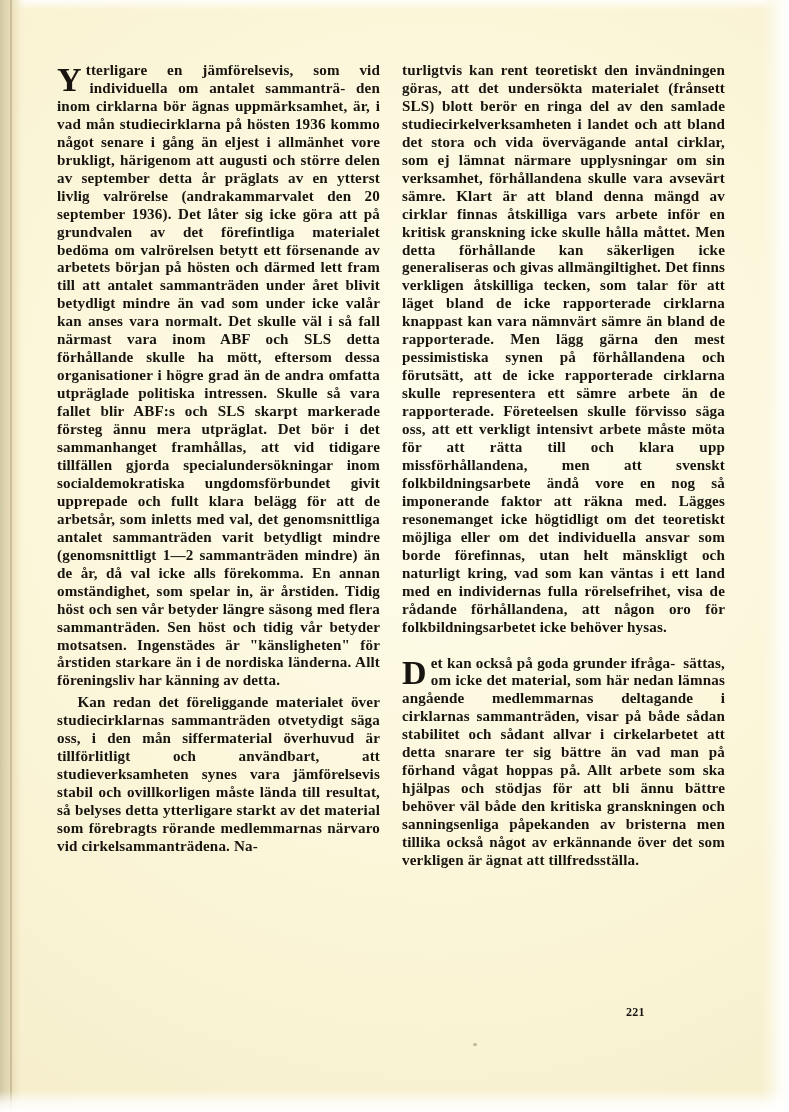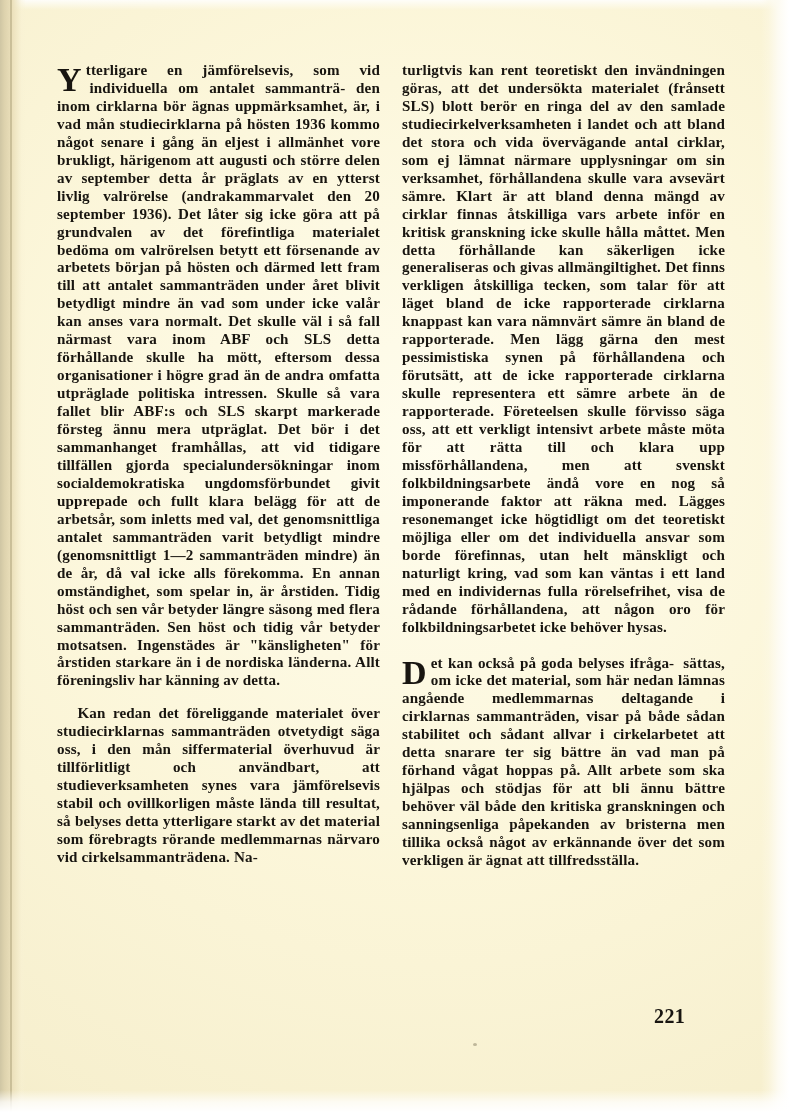--- a/index.html
+++ b/index.html
@@ -168,7 +168,7 @@
       <p class="para">turligtvis kan rent teoretiskt den invändningen göras, att det undersökta materialet (frånsett SLS) blott berör en ringa del av den samlade studiecirkelverksamheten i landet och att bland det stora och vida övervägande antal cirklar, som ej lämnat närmare upplysningar om sin verksamhet, förhållandena skulle vara avsevärt sämre. Klart är att bland denna mängd av cirklar finnas åtskilliga vars arbete inför en kritisk granskning icke skulle hålla måttet. Men detta förhållande kan säkerligen icke generaliseras och givas allmängiltighet. Det finns verkligen åtskilliga tecken, som talar för att läget bland de icke rapporterade cirklarna knappast kan vara nämnvärt sämre än bland de rapporterade. Men lägg gärna den mest pessimistiska synen på förhållandena och förutsätt, att de icke rapporterade cirklarna skulle representera ett sämre arbete än de rapporterade. Företeelsen skulle förvisso säga oss, att ett verkligt intensivt arbete måste möta för att rätta till och klara upp missförhållandena, men att svenskt folkbildningsarbete ändå vore en nog så imponerande faktor att räkna med. Lägges resonemanget icke högtidligt om det teoretiskt möjliga eller om det individuella ansvar som borde förefinnas, utan helt mänskligt och naturligt kring, vad som kan väntas i ett land med en individernas fulla rörelsefrihet, visa de rådande förhållandena, att någon oro för folkbildningsarbetet icke behöver hysas.</p>
 
       <p class="para dropcap gap-before">
-        <span class="dc">D</span><span>et kan också på goda belyses ifråga-</span>
+        <span class="dc">D</span><span>et kan också på goda grunder ifråga-</span>
         <span class="dc-line2">sättas, om icke det material, som här</span>
         <span>nedan lämnas angående medlemmarnas deltagande i cirklarnas sammanträden, visar på både sådan stabilitet och sådant allvar i cirkelarbetet att detta snarare ter sig bättre än vad man på förhand vågat hoppas på. Allt arbete som ska hjälpas och stödjas för att bli ännu bättre behöver väl både den kritiska granskningen och sanningsenliga påpekanden av bristerna men tillika också något av erkännande över det som verkligen är ägnat att tillfredsställa.</span>
       </p>

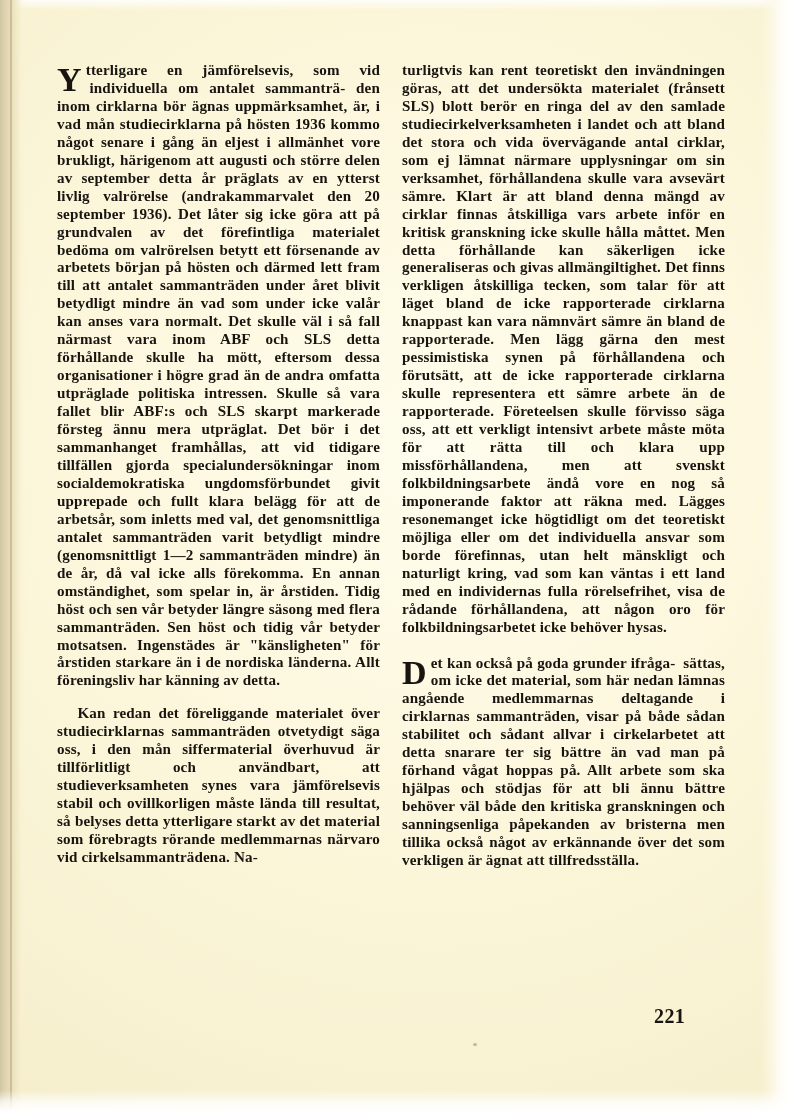--- a/index.html
+++ b/index.html
@@ -88,7 +88,7 @@
     -webkit-font-smoothing: none;
   }
   .para + .para {
-    margin-top: 15px;
+    margin-top: 4px;
   }
   .para.indent {
     text-indent: 1.35em;

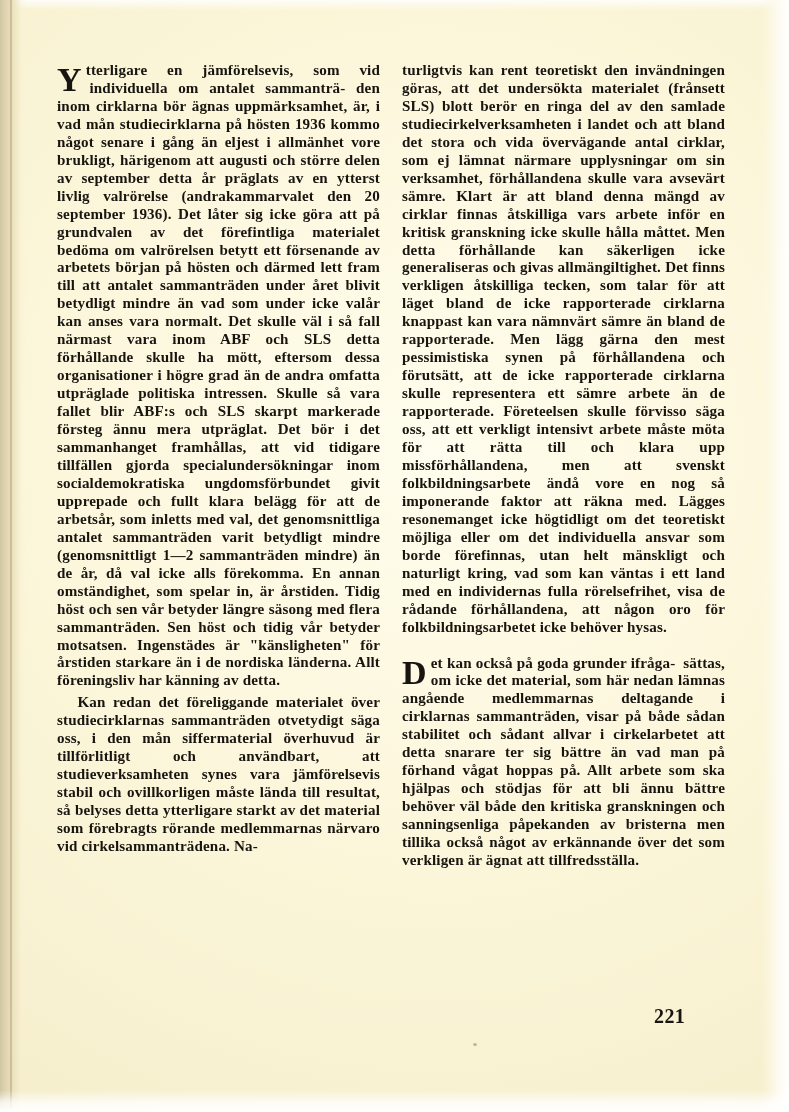--- a/index.html
+++ b/index.html
@@ -116,9 +116,9 @@
   
   .folio {
     position: absolute;
-    left: 654px;
+    left: 626px;
     top: 1005px;
-    font-size: 20px;
+    font-size: 12px;
     font-weight: 700;
     letter-spacing: 0.02em;
     z-index: 3;

